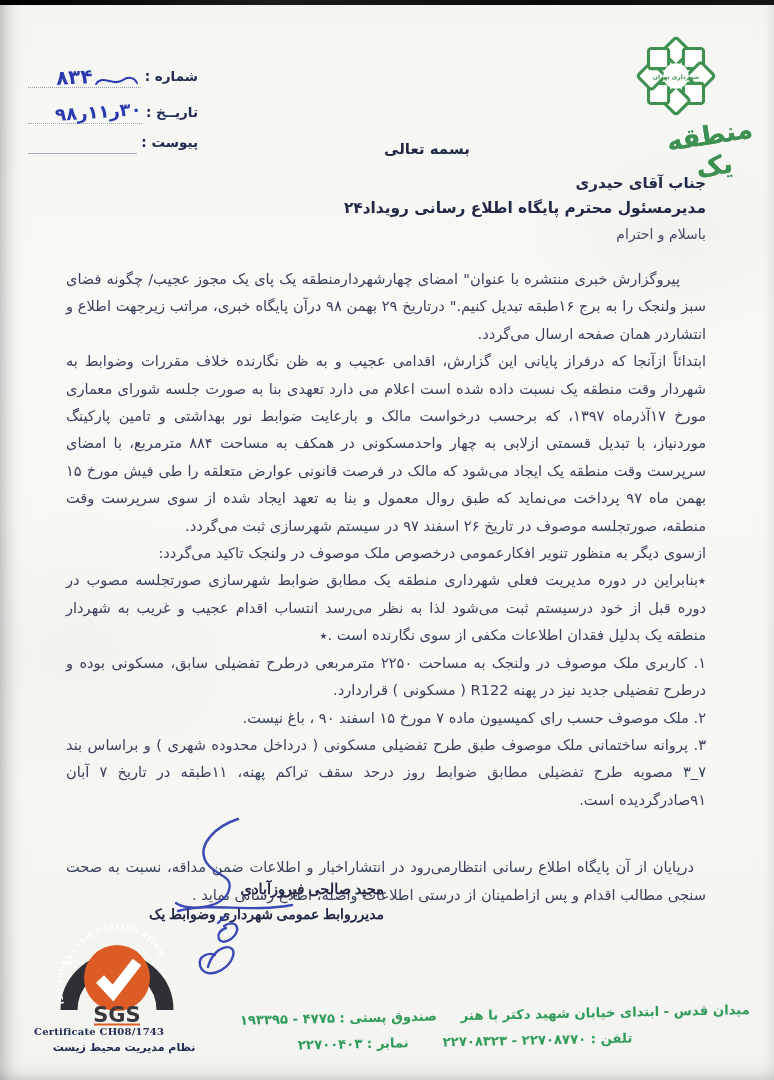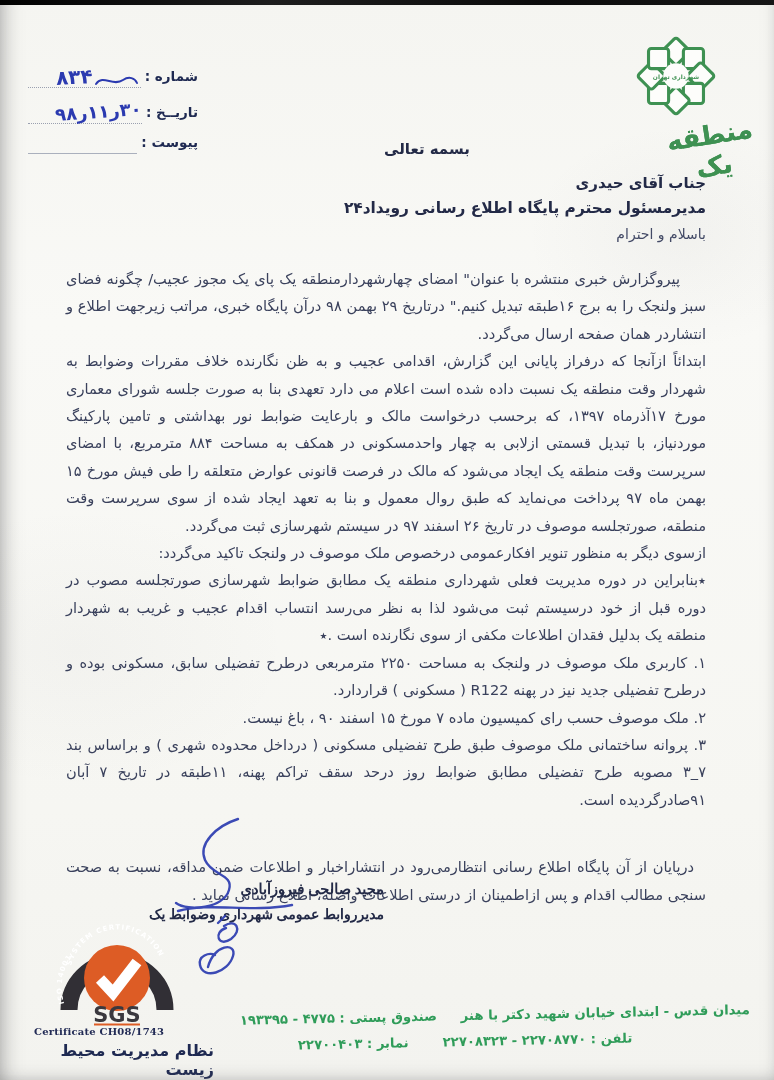--- a/index.html
+++ b/index.html
@@ -83,7 +83,7 @@
   .cert-block{position:absolute;top:1026px;left:34px;width:180px;z-index:5;}
   .cert-no{font-family:"DejaVu Serif","Liberation Serif",serif;font-weight:bold;
     font-size:10px;color:var(--cert-navy);letter-spacing:.2px;}
-  .cert-fa{direction:rtl;text-align:right;font-weight:bold;font-size:16px;
+  .cert-fa{direction:rtl;text-align:center;font-weight:bold;font-size:11px;
     color:var(--label-navy);margin-top:4px;}
 
   

